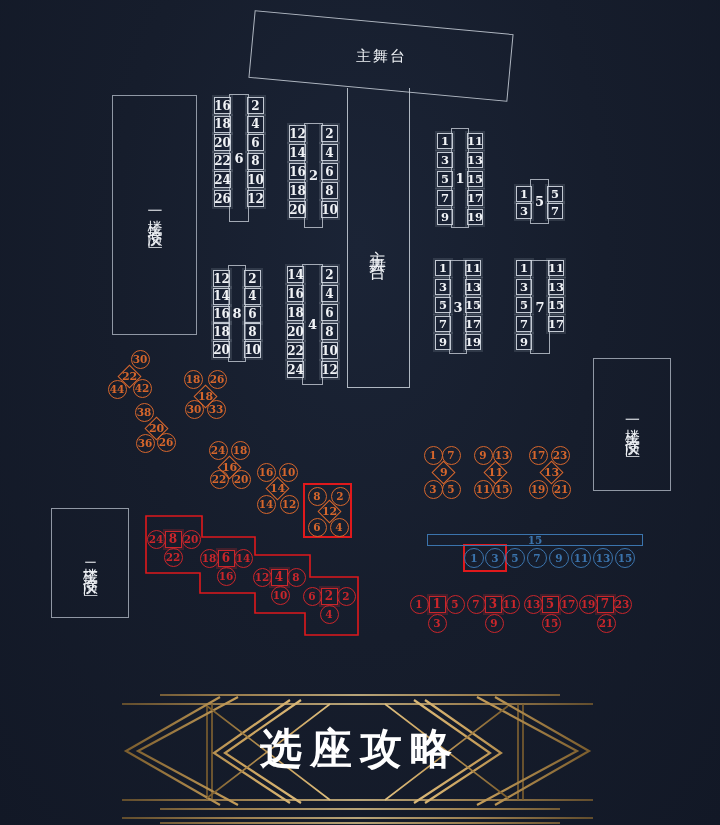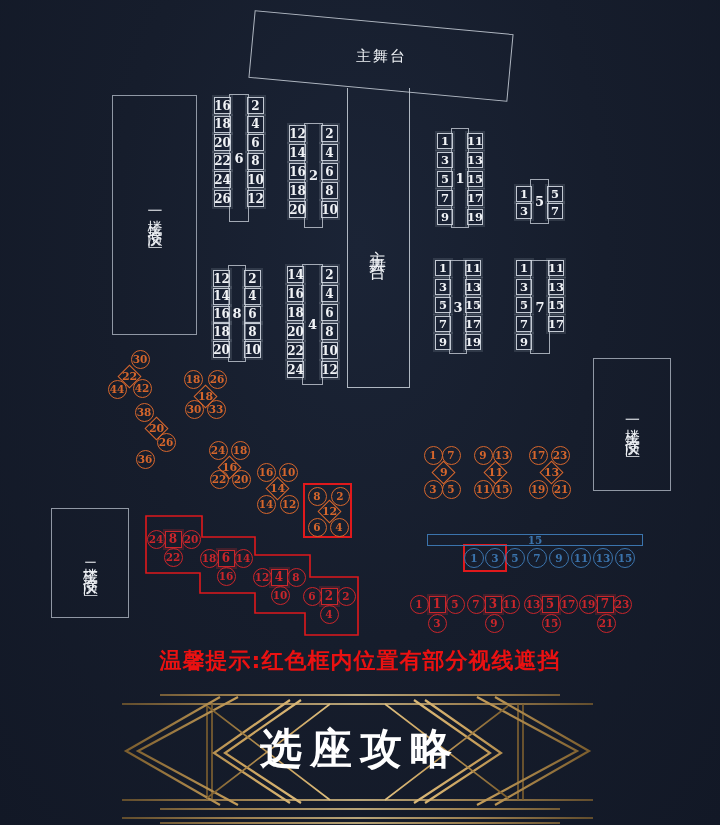--- a/index.html
+++ b/index.html
@@ -223,7 +223,7 @@
           <span>20</span>
         </div>
         <div class="ccir" style="left: 134.5px; top: 402.5px; width: 19px; height: 19px;">38</div>
-        <div class="ccir" style="left: 135.5px; top: 433.5px; width: 19px; height: 19px; margin-top: 16px;">36</div>
+        <div class="ccir" style="left: 135.5px; top: 433.5px; width: 19px; height: 19px;">36</div>
         <div class="ccir" style="left: 156.5px; top: 432.5px; width: 19px; height: 19px;">26</div>
       </div>
       <div class="cluster orange">

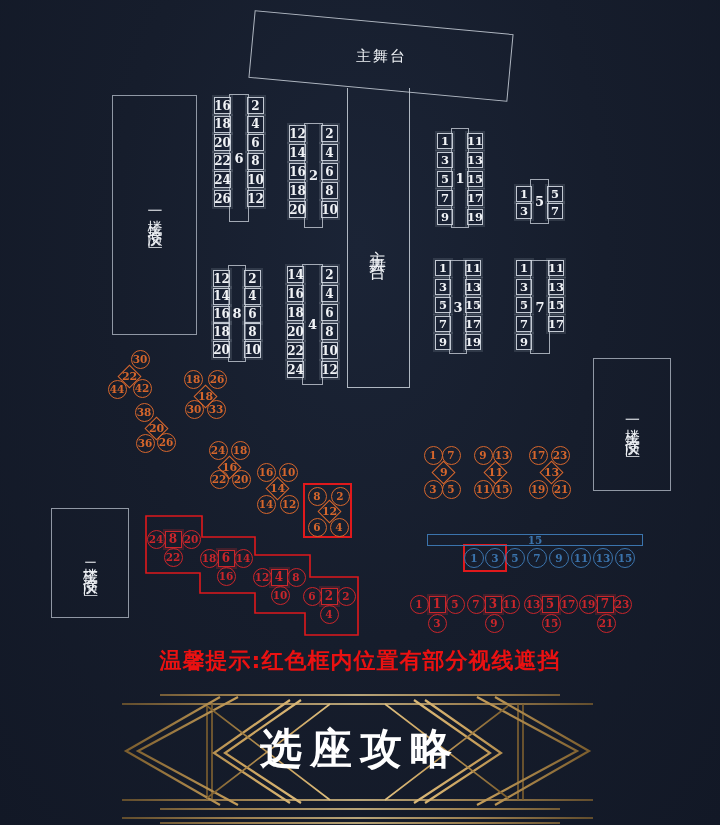--- a/index.html
+++ b/index.html
@@ -341,7 +341,6 @@
       <div class="bcir" style="left: 615px; top: 548px; width: 20px; height: 20px;">15</div>
     </div>
 
-  <div class="warning">温馨提示:红色框内位置有部分视线遮挡</div>
 
   <div class="banner">
     <svg class="banner-art" width="500" height="140" viewBox="0 0 500 140">

